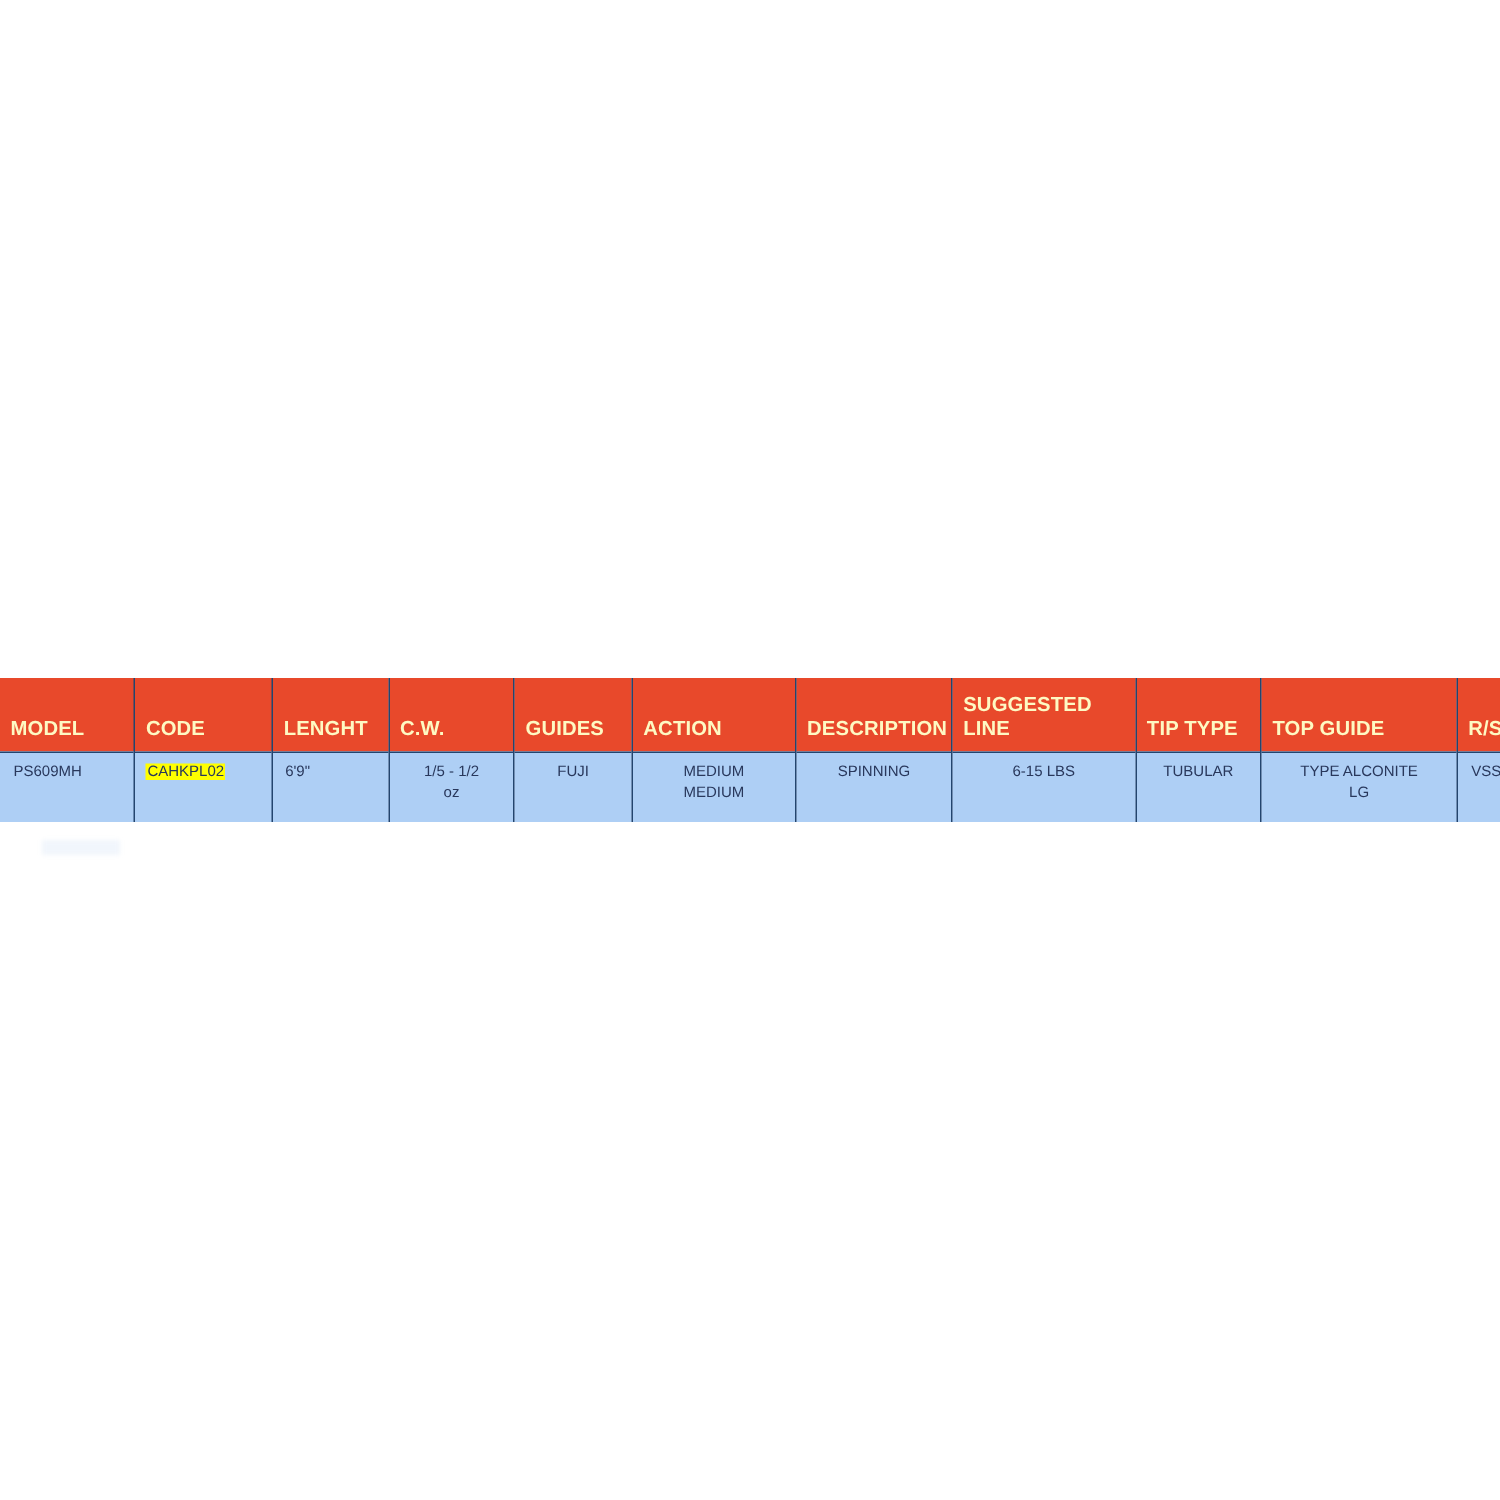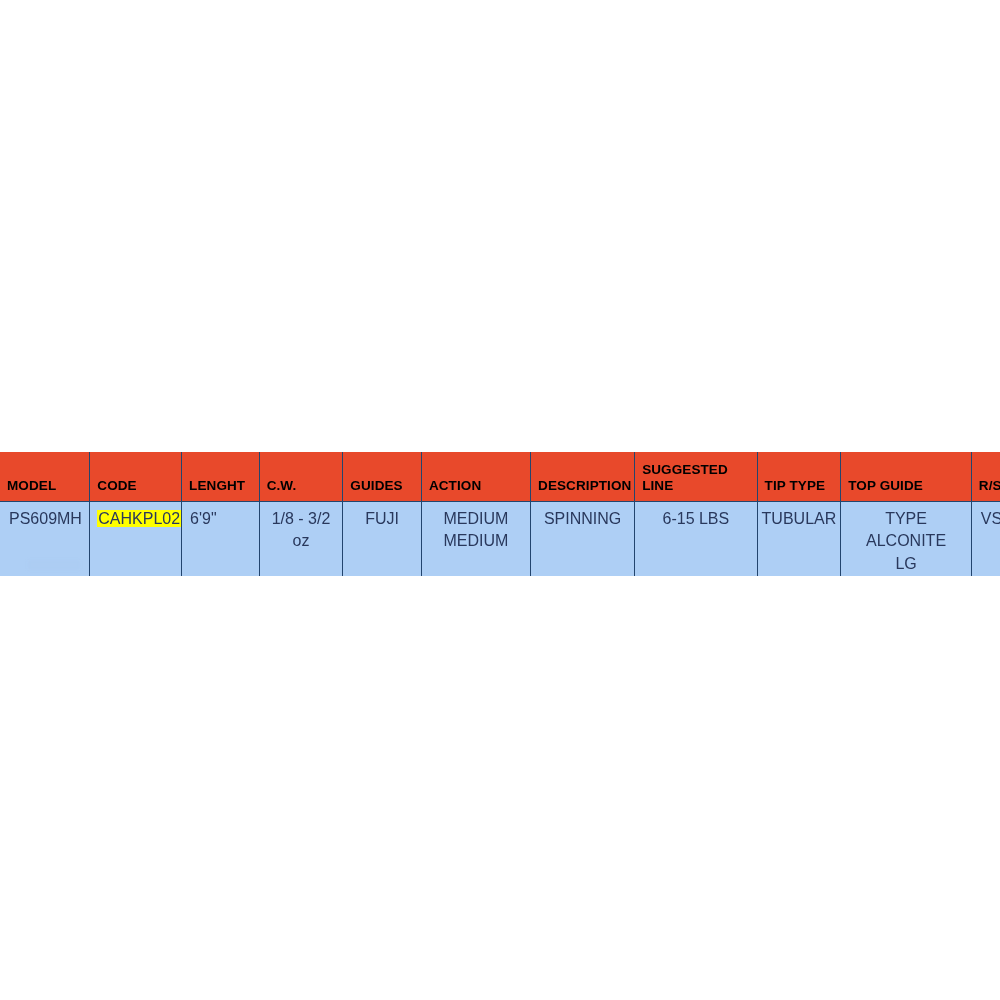--- a/index.html
+++ b/index.html
@@ -34,7 +34,7 @@
   }
   table.spec-table thead th {
     background: #e8492b;
-    color: #000000;
+    color: #fef9c3;
     font-size: 13.5px;
     font-weight: bold;
     letter-spacing: 0.1px;

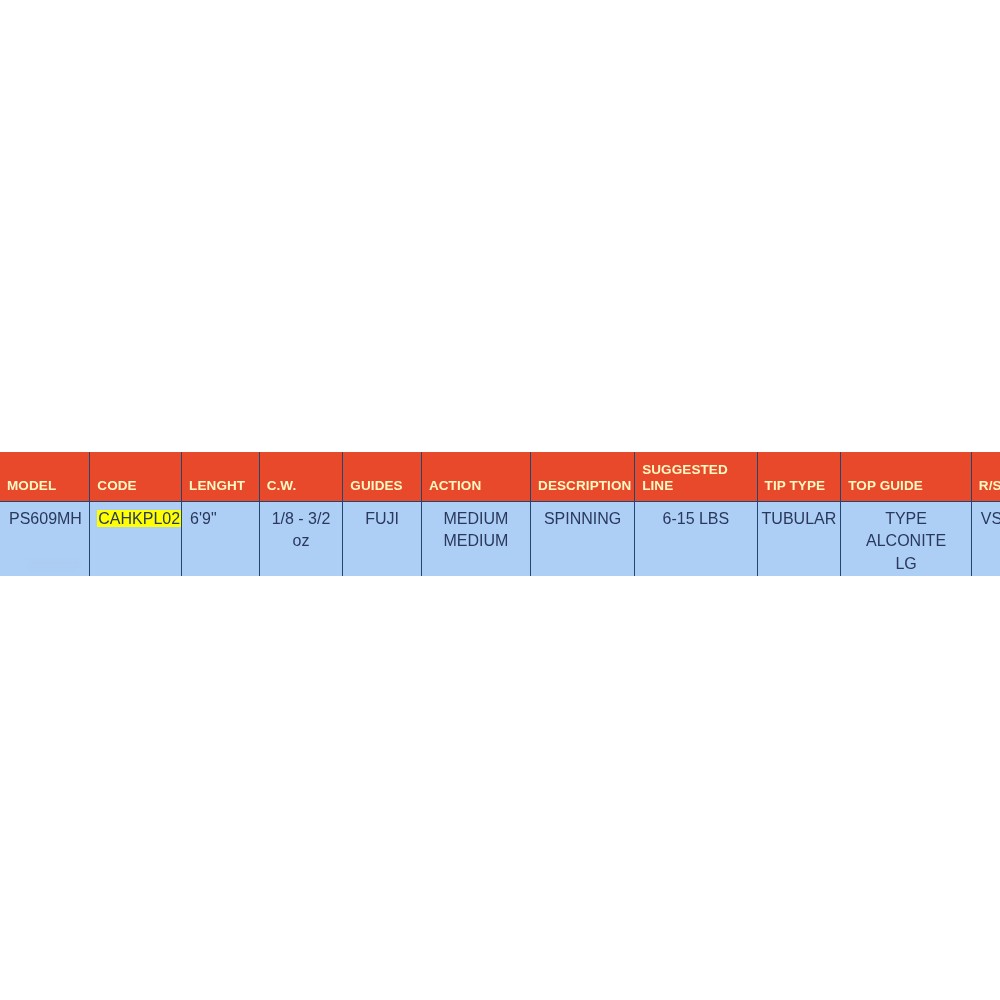--- a/index.html
+++ b/index.html
@@ -60,7 +60,7 @@
   table.spec-table tbody td {
     background: #aecff5;
     color: #29385c;
-    font-size: 16px;
+    font-size: 10px;
     font-weight: normal;
     text-align: center;
     vertical-align: top;

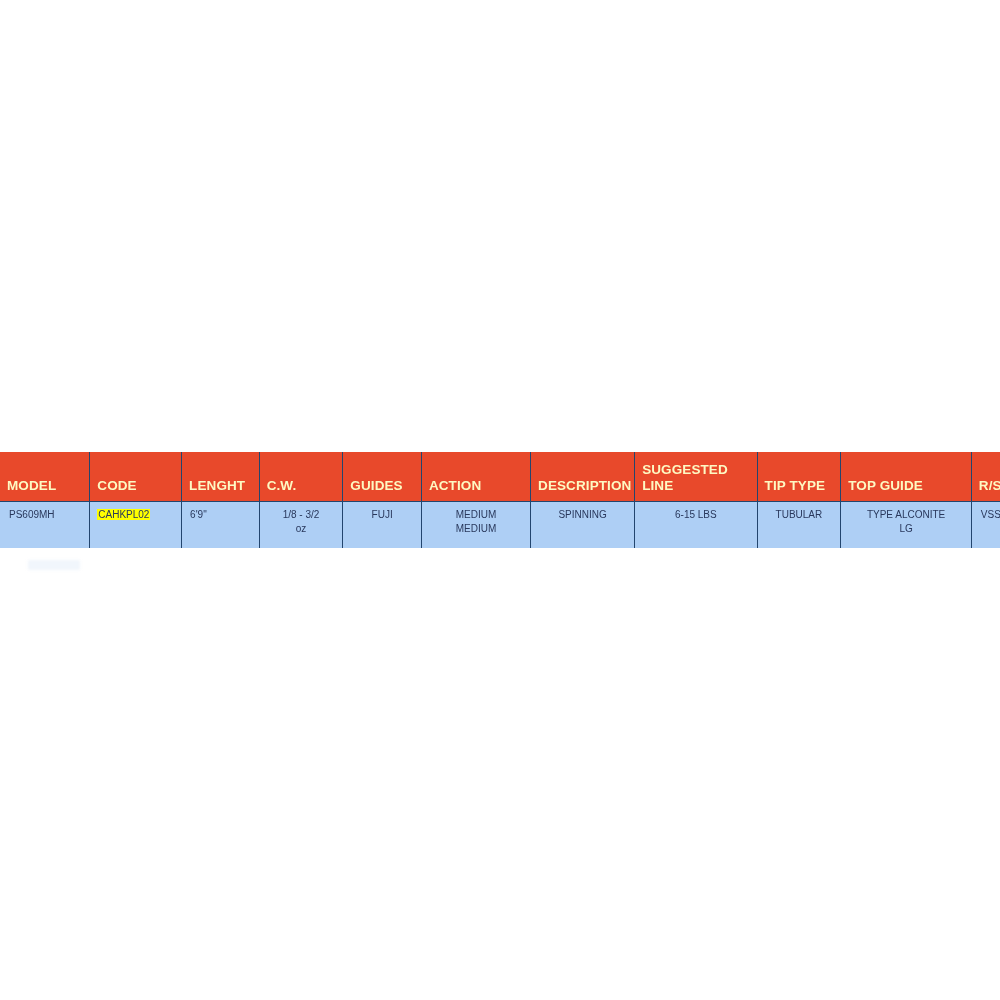--- a/index.html
+++ b/index.html
@@ -133,7 +133,7 @@
         <td class="col-model">PS609MH</td>
         <td class="col-code"><span class="hl">CAHKPL02</span></td>
         <td class="col-length">6'9"</td>
-        <td><span>1/8 - 3/2</span><br><span>oz</span></td>
+        <td><span>1/5 - 1/2</span><br><span>oz</span></td>
         <td>FUJI</td>
         <td><span>MEDIUM</span><br><span>MEDIUM</span></td>
         <td>SPINNING</td>

